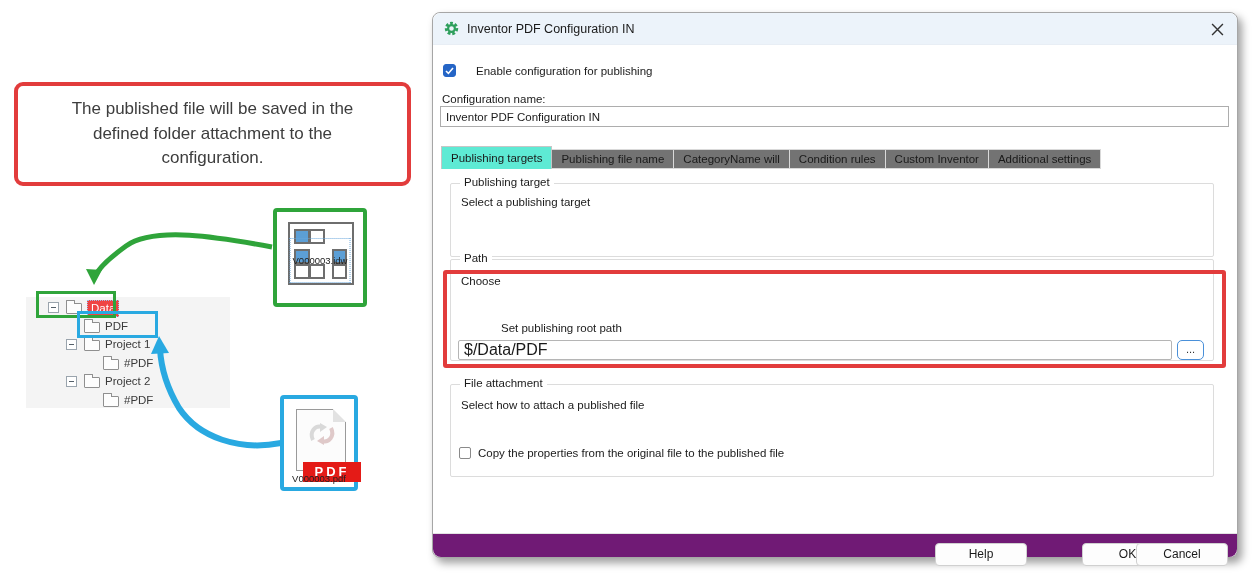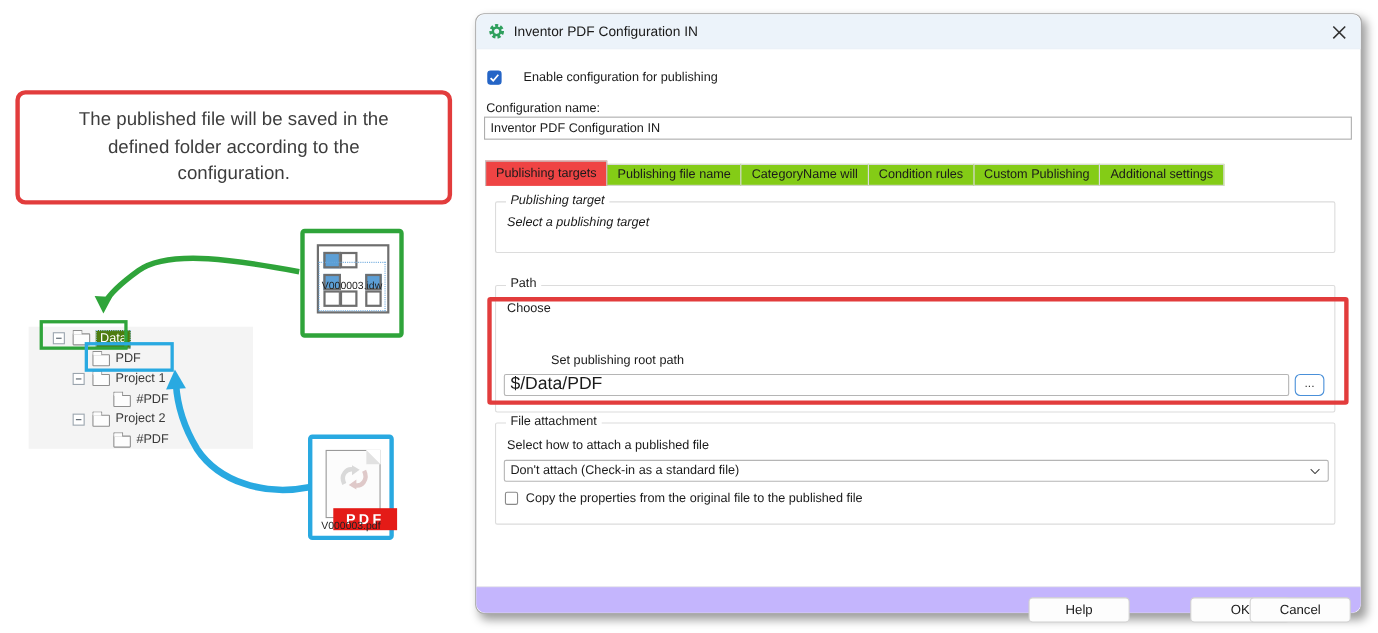--- a/index.html
+++ b/index.html
@@ -93,7 +93,7 @@
 <body>
 
 <div class="abs" id="callout">
-  <div class="txt">The published file will be saved in the defined folder according to the configuration.</div>
+  <div class="txt">The published file will be saved in the defined folder attachment to the configuration.</div>
 </div>
 
 <div class="abs" id="tree-panel"></div>

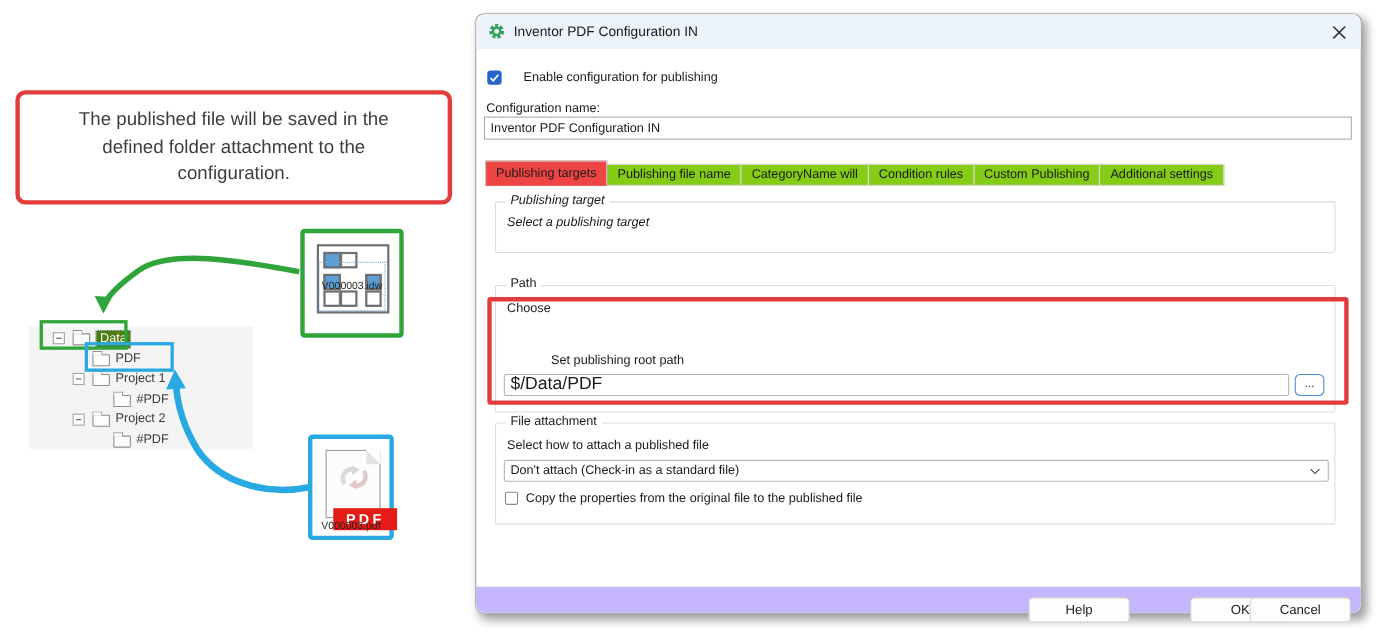--- a/index.html
+++ b/index.html
@@ -65,7 +65,7 @@
   #tabstrip { position:absolute; left:9px; top:133px; height:23px; display:flex; align-items:flex-end; }
   .tab { height:20px; line-height:19px; padding:0 9px; font-size:11.5px; color:#1a1a1a; background:#84cc16;
          border:1px solid #d9d9d9; margin-left:-1px; white-space:nowrap; cursor:pointer; }
-  .tab.active { height:23px; line-height:22px; background:#ef4444; border:1px solid #c6c6c6; border-bottom:none; z-index:2; }
+  .tab.active { height:23px; line-height:22px; background:#5eead4; border:1px solid #c6c6c6; border-bottom:none; z-index:2; }
 
   .group { position:absolute; border:1px solid #dcdcdc; border-radius:2px; background:#fff; }
   .group-label { position:absolute; top:-8px; left:9px; background:#fff; padding:0 4px; font-size:11.5px; color:#1a1a1a; white-space:nowrap; }

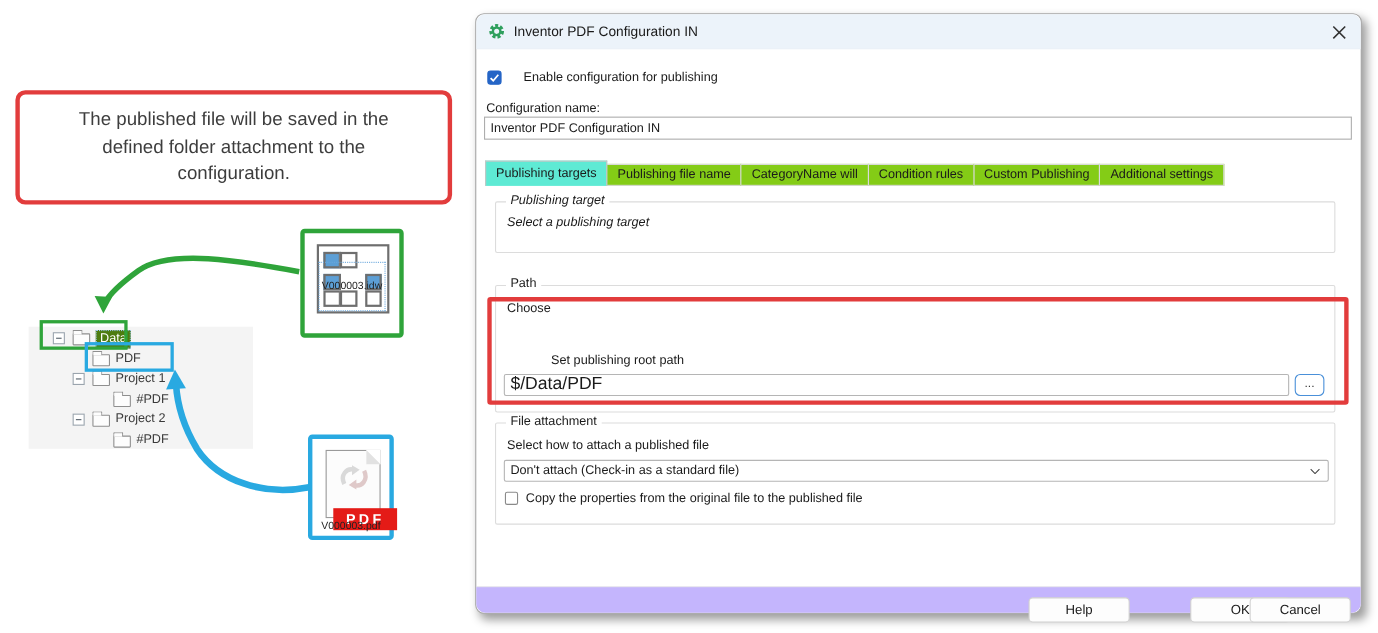--- a/index.html
+++ b/index.html
@@ -63,7 +63,7 @@
                font-size:11.5px; color:#1a1a1a; padding:0 5px; font-family:"Liberation Sans", sans-serif; background:#fff; }
 
   #tabstrip { position:absolute; left:9px; top:133px; height:23px; display:flex; align-items:flex-end; }
-  .tab { height:20px; line-height:19px; padding:0 9px; font-size:11.5px; color:#1a1a1a; background:#84cc16;
+  .tab { height:20px; line-height:19px; padding:0 9px; font-size:11.5px; color:#1a1a1a; background:#737373;
          border:1px solid #d9d9d9; margin-left:-1px; white-space:nowrap; cursor:pointer; }
   .tab.active { height:23px; line-height:22px; background:#5eead4; border:1px solid #c6c6c6; border-bottom:none; z-index:2; }
 

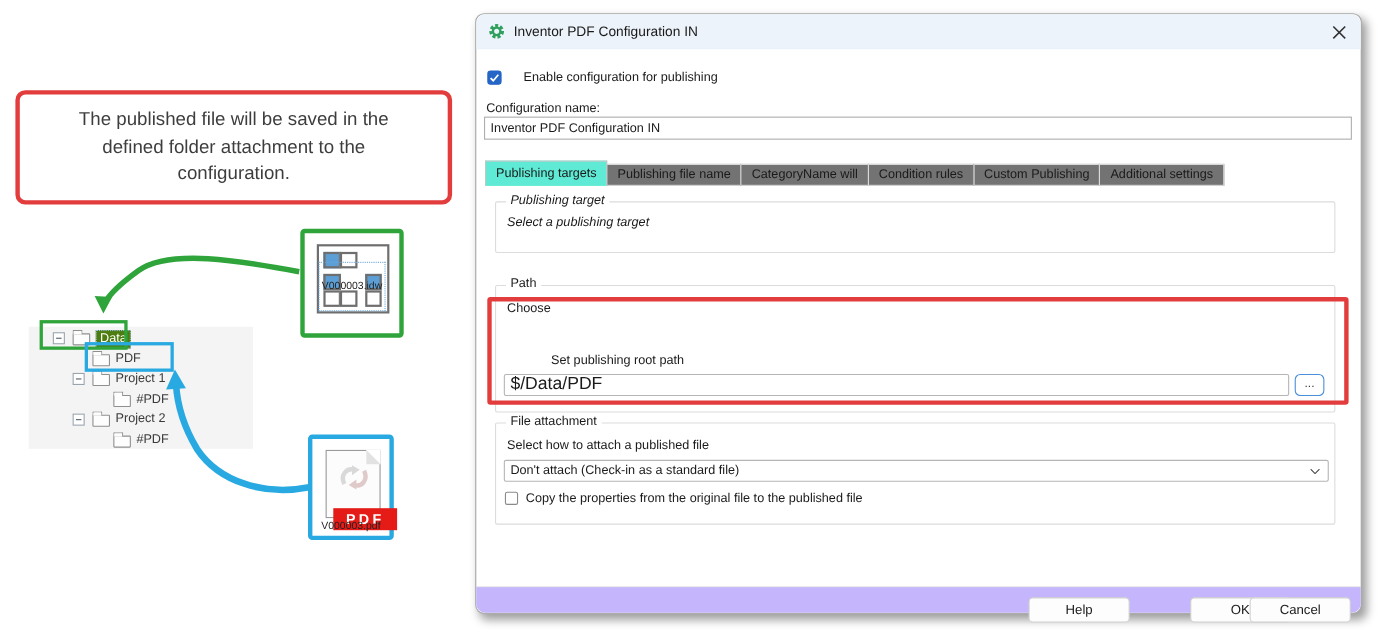--- a/index.html
+++ b/index.html
@@ -199,7 +199,7 @@
     <span class="tab">Publishing file name</span>
     <span class="tab">CategoryName will</span>
     <span class="tab">Condition rules</span>
-    <span class="tab">Custom Publishing</span>
+    <span class="tab">Custom Inventor</span>
     <span class="tab">Additional settings</span>
   </div>
 

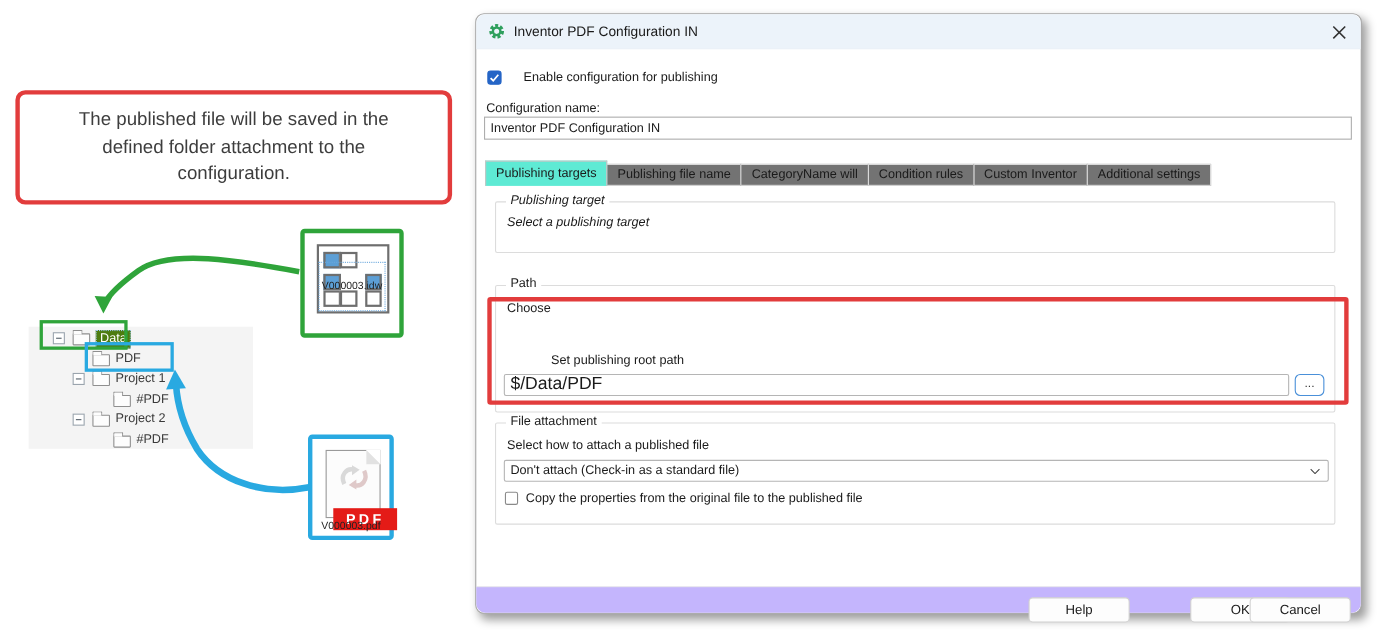--- a/index.html
+++ b/index.html
@@ -203,7 +203,7 @@
     <span class="tab">Additional settings</span>
   </div>
 
-  <div class="group" style="left:17px; top:170px; width:764px; height:47px;font-style:italic;">
+  <div class="group" style="left:17px; top:170px; width:764px; height:74px;">
     <span class="group-label">Publishing target</span>
     <span class="field-label" style="left:10px; top:12px;">Select a publishing target</span>
   </div>

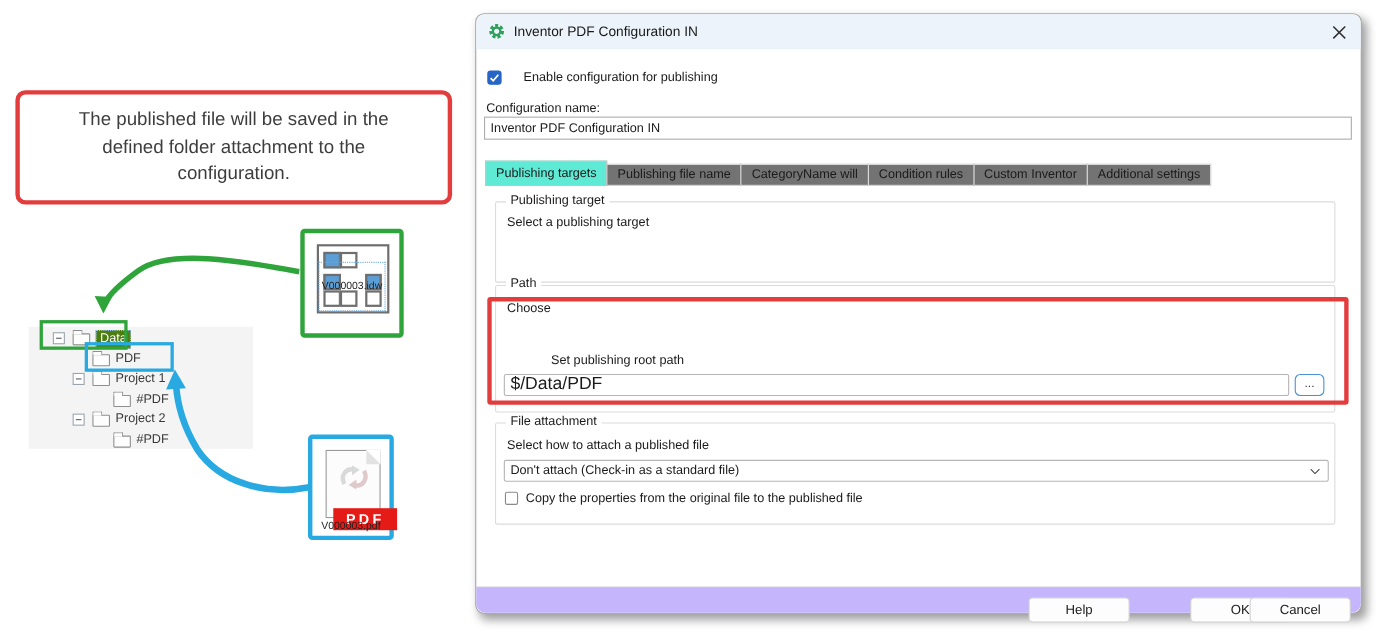--- a/index.html
+++ b/index.html
@@ -208,7 +208,7 @@
     <span class="field-label" style="left:10px; top:12px;">Select a publishing target</span>
   </div>
 
-  <div class="group" style="left:17px; top:246px; width:764px; height:116px;">
+  <div class="group" style="left:17px; top:246px; width:764px; height:102px;">
     <span class="group-label">Path</span>
     <span class="field-label" style="left:10px; top:15px;">Choose</span>
     <span class="field-label" style="left:10px; top:62px;margin-left:40px;">Set publishing root path</span>

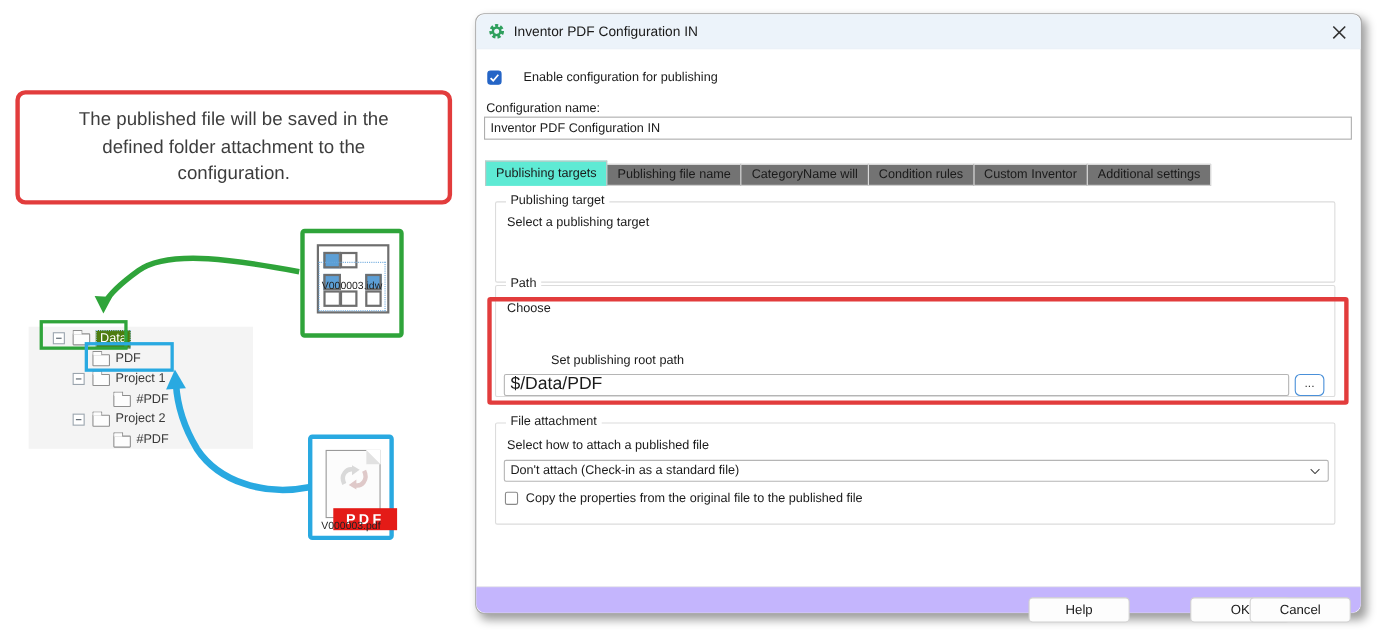--- a/index.html
+++ b/index.html
@@ -15,7 +15,7 @@
   #tree-panel { left:26px; top:297px; width:204px; height:111px; background:#f4f4f4; }
   .tree-row { position:absolute; left:0; height:17px; width:430px; }
   .tree-row .label { position:absolute; top:0; font-size:11.5px; color:#3a3a3a; line-height:17px; white-space:nowrap; }
-  .tree-row .label.sel { background:#4d7c0f; color:#fff; padding:0 3px; border:1px dotted #9ec7ef; line-height:15px; top:1px; }
+  .tree-row .label.sel { background:#ef4444; color:#fff; padding:0 3px; border:1px dotted #9ec7ef; line-height:15px; top:1px; }
   .expander { position:absolute; top:3px; width:11px; height:11px; border:1px solid #9aa4ad; background:#fff; }
   .expander::before { content:""; position:absolute; left:2px; right:2px; top:4px; height:1px; background:#55606a; }
   .folder { position:absolute; top:4px; width:16px; height:11px; border:1px solid #8f8f8f; border-radius:1px; background:#fdfdfd; }

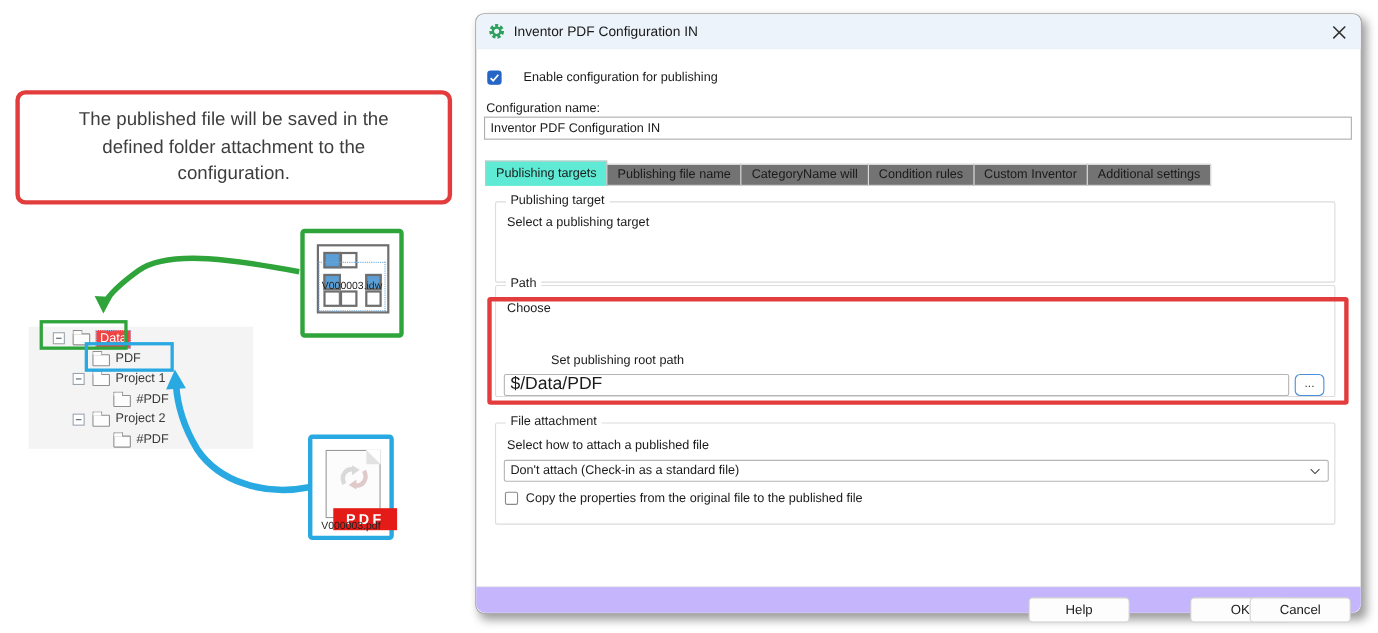--- a/index.html
+++ b/index.html
@@ -223,12 +223,6 @@
   <div class="group" style="left:17px; top:371px; width:764px; height:93px;">
     <span class="group-label">File attachment</span>
     <span class="field-label" style="left:10px; top:14px;">Select how to attach a published file</span>
-    <div class="combo" style="left:7px; top:33px; width:750px;">
-      <span class="val">Don't attach (Check-in as a standard file)</span>
-      <svg width="9" height="5" viewBox="0 0 9 5">
-          <path d="M0.5 0.5 L4.5 4.5 L8.5 0.5" stroke="#444" fill="none"></path>
-        </svg>
-    </div>
     <div class="row-check" style="left:8px; top:62px;">
       <span class="cb-off"></span>
       <span class="lbl" style="margin-left:7px;">Copy the properties from the original file to the published file</span>

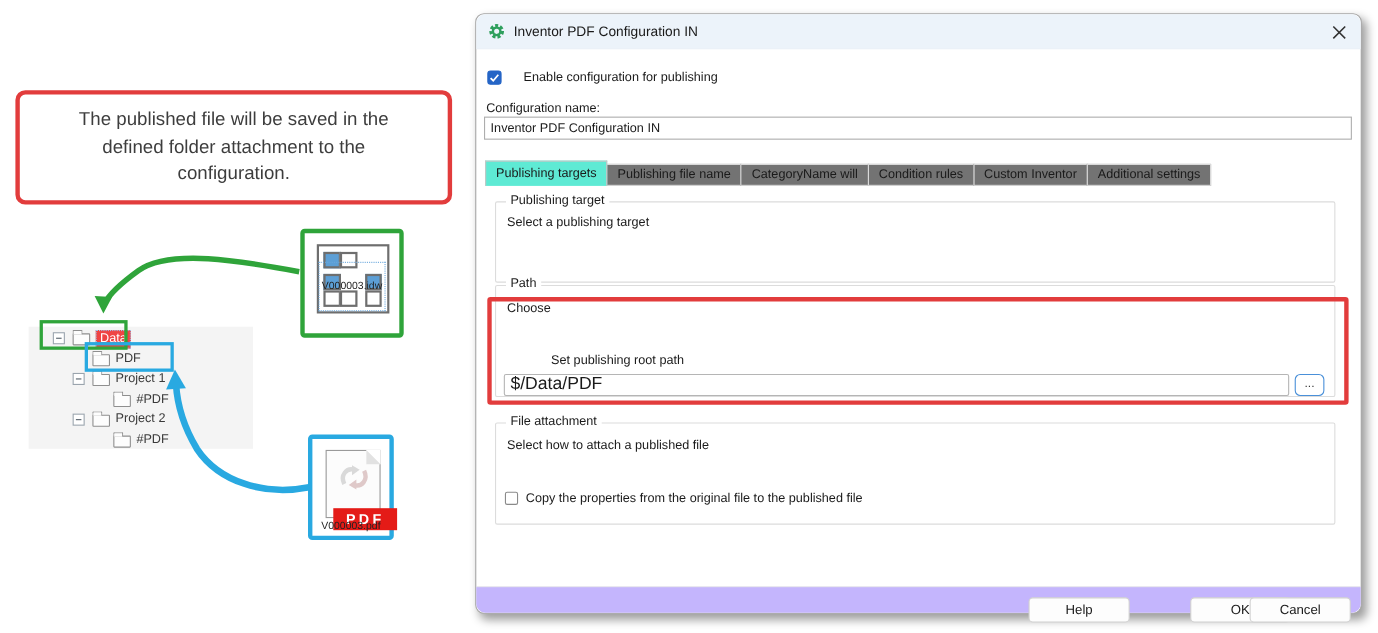--- a/index.html
+++ b/index.html
@@ -84,7 +84,7 @@
   #red-overlay { position:absolute; left:10px; top:257px; width:783px; height:98px; border:4px solid #E23C3C;
                  border-radius:3px; z-index:6; pointer-events:none; }
 
-  #footer { position:absolute; left:0; bottom:0; right:0; height:24px; background:#c4b5fd;
+  #footer { position:absolute; left:0; bottom:0; right:0; height:24px; background:#701a75;
             border-top:1px solid #e3e3e3; border-radius:0 0 8px 8px;text-decoration:underline; }
   .btn { position:absolute; top:9px; height:23px; background:#fdfdfd; border:1px solid #d0d0d0; border-radius:4px;
          font-size:12px; color:#1a1a1a; text-align:center; line-height:21px; cursor:pointer; }

